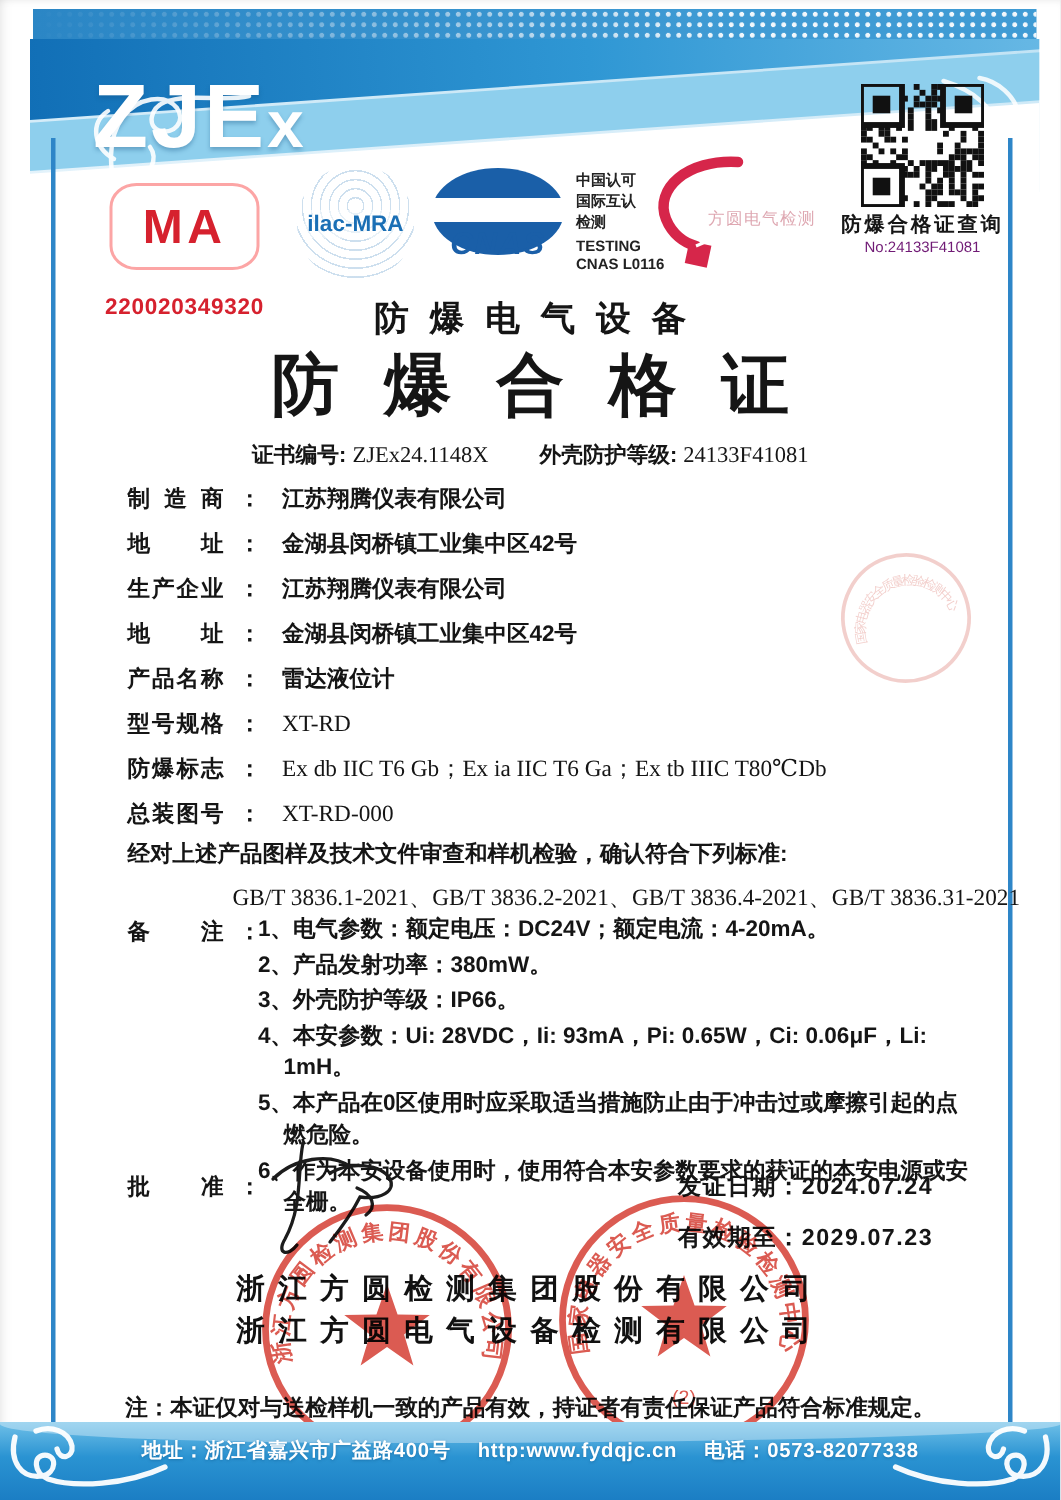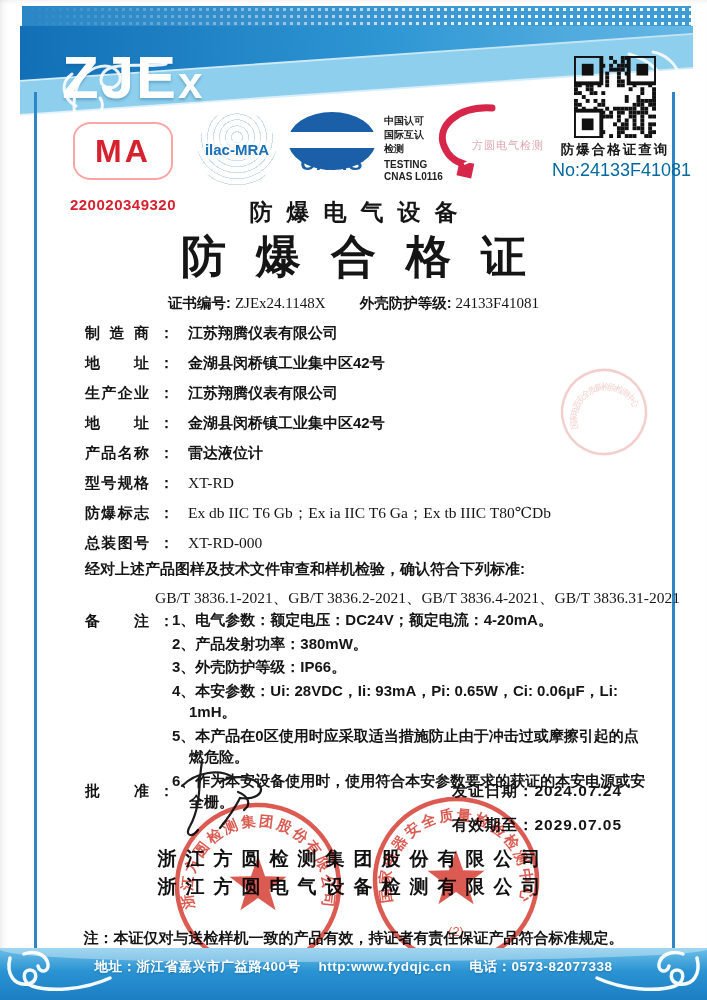--- a/index.html
+++ b/index.html
@@ -60,7 +60,7 @@
   .qr{position:absolute;left:552px;top:56px;width:126px;text-align:center;}
   .qr svg{display:block;margin:0 auto;}
   .qr-caption{font-size:13.5px;font-weight:bold;color:#161616;margin-top:3px;letter-spacing:2px;}
-  .qr-no{font-size:18px;color:#0369a1;margin-top:1px;}
+  .qr-no{font-size:10px;color:#701a75;margin-top:1px;}
 
   
   .subtitle{position:absolute;top:197px;left:0;right:0;text-align:center;font-size:23px;font-weight:bold;

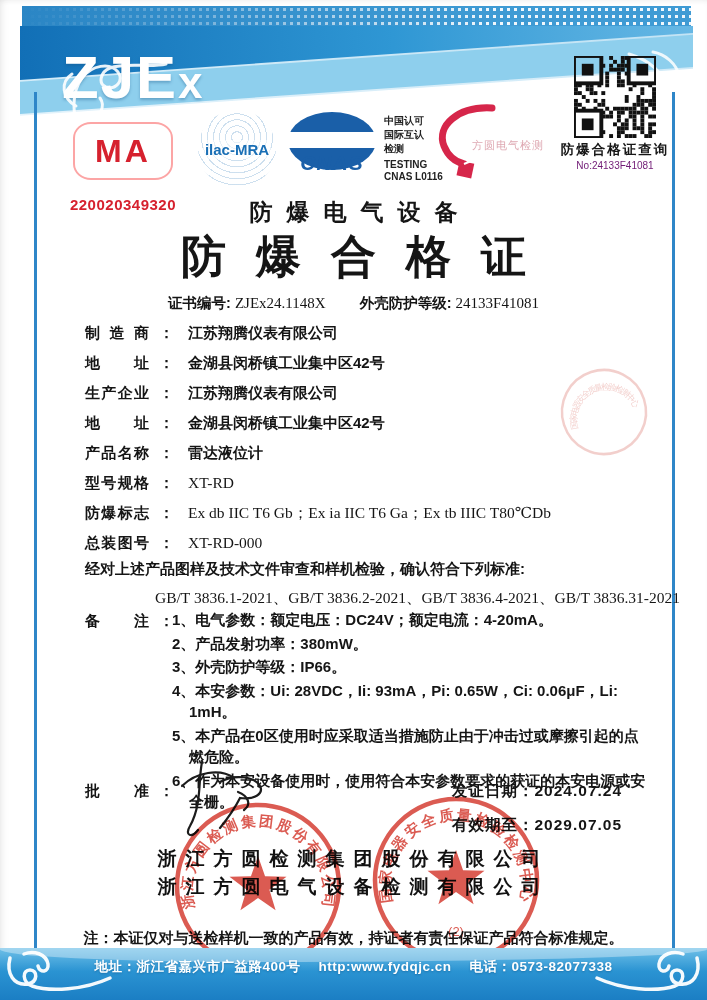--- a/index.html
+++ b/index.html
@@ -369,7 +369,7 @@
     </g>
   </svg>
   <div class="date-issue"><span>发证日期：</span><span>2024.07.24</span></div>
-  <div class="date-valid"><span>有效期至：</span><span>2029.07.05</span></div>
+  <div class="date-valid"><span>有效期至：</span><span>2029.07.23</span></div>
 
   <div class="issuer iss-0">浙江方圆检测集团股份有限公司</div>
   <div class="issuer iss-1">浙江方圆电气设备检测有限公司</div>

